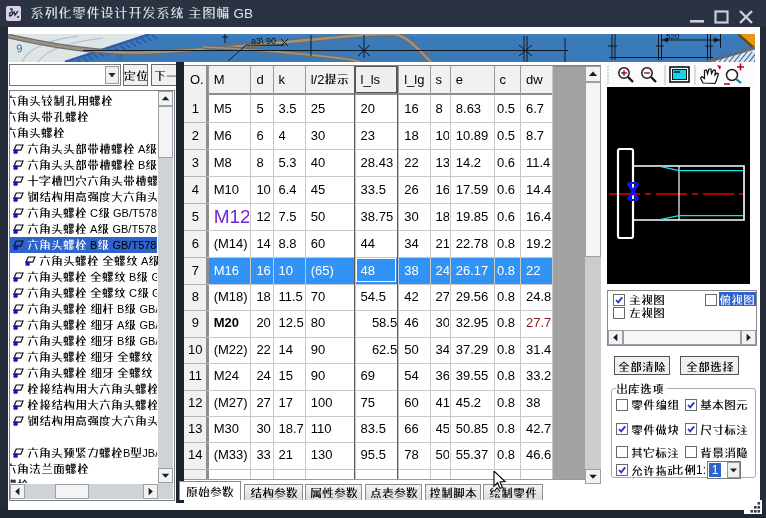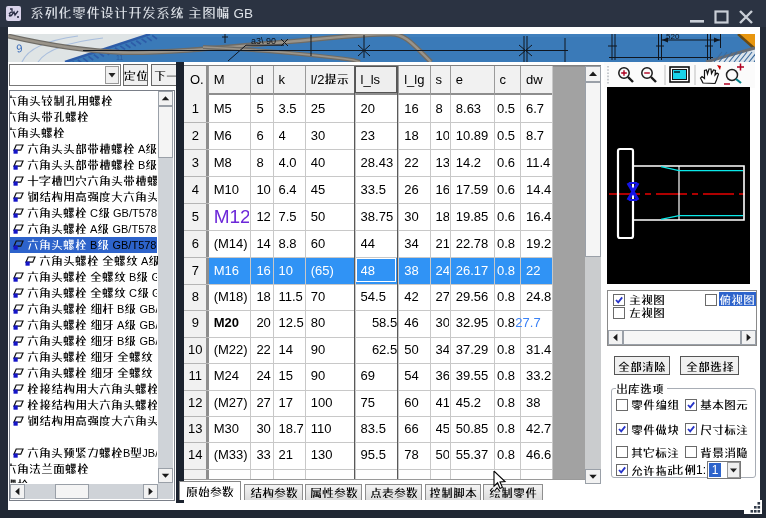--- a/index.html
+++ b/index.html
@@ -761,7 +761,7 @@
 <div style="position:absolute;left:184px;top:149px;width:22.7px;height:27px;overflow:hidden;white-space:nowrap;line-height:27px;font-size:13px;text-align:center;color:#000;"><i>3</i></div>
 <div style="position:absolute;left:213.7px;top:149px;width:35.7px;height:27px;overflow:hidden;white-space:nowrap;line-height:27px;font-size:13px;color:#000;"><i>M8</i></div>
 <div style="position:absolute;left:256.4px;top:149px;width:15.1px;height:27px;overflow:hidden;white-space:nowrap;line-height:27px;font-size:13px;color:#000;"><i>8</i></div>
-<div style="position:absolute;left:278.5px;top:149px;width:25.2px;height:27px;overflow:hidden;white-space:nowrap;line-height:27px;font-size:13px;color:#000;"><i>4.0</i></div>
+<div style="position:absolute;left:278.5px;top:149px;width:25.2px;height:27px;overflow:hidden;white-space:nowrap;line-height:27px;font-size:13px;color:#000;"><i>5.3</i></div>
 <div style="position:absolute;left:310.7px;top:149px;width:42.9px;height:27px;overflow:hidden;white-space:nowrap;line-height:27px;font-size:13px;color:#000;"><i>40</i></div>
 <div style="position:absolute;left:360.6px;top:149px;width:36.6px;height:27px;overflow:hidden;white-space:nowrap;line-height:27px;font-size:13px;color:#000;"><i>28.43</i></div>
 <div style="position:absolute;left:404.2px;top:149px;width:24.3px;height:27px;overflow:hidden;white-space:nowrap;line-height:27px;font-size:13px;color:#000;"><i>22</i></div>

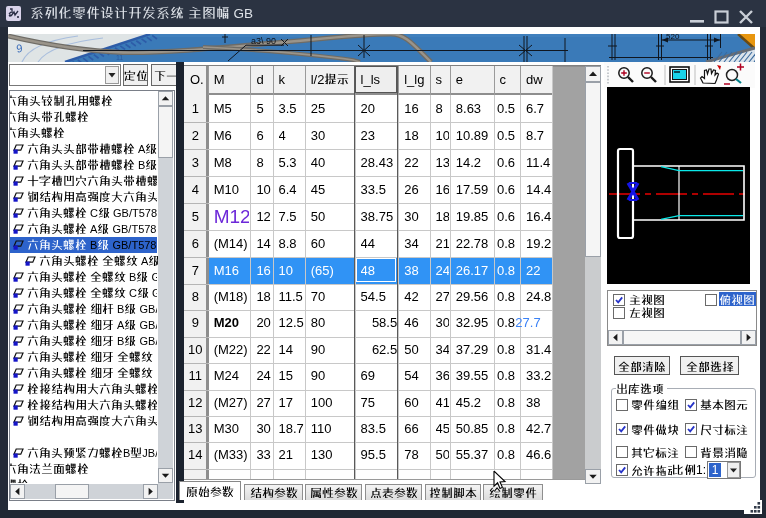--- a/index.html
+++ b/index.html
@@ -834,7 +834,7 @@
 <div style="position:absolute;left:435.5px;top:310.4px;width:13.3px;height:26.4px;overflow:hidden;white-space:nowrap;line-height:26.4px;font-size:13px;color:#000;"><i>30</i></div>
 <div style="position:absolute;left:455.8px;top:310.4px;width:36.8px;height:26.4px;overflow:hidden;white-space:nowrap;line-height:26.4px;font-size:13px;color:#000;"><i>32.95</i></div>
 <div style="position:absolute;left:493.6px;top:310.4px;width:21.4px;height:26.4px;overflow:hidden;white-space:nowrap;line-height:26.4px;font-size:13px;text-align:right;color:#000;"><i>0.8</i></div>
-<div style="position:absolute;left:515px;top:310.4px;width:26px;height:26.4px;overflow:hidden;white-space:nowrap;line-height:26.4px;font-size:13px;color:#3b82f6;text-align:center;"><i>27.7</i></div>
+<div style="position:absolute;left:526px;top:310.4px;width:26px;height:26.4px;overflow:hidden;white-space:nowrap;line-height:26.4px;font-size:13px;color:#7f1d1d;"><i>27.7</i></div>
 <div style="position:absolute;left:184px;top:336.8px;width:22.7px;height:26.4px;overflow:hidden;white-space:nowrap;line-height:26.4px;font-size:13px;text-align:center;color:#000;"><i>10</i></div>
 <div style="position:absolute;left:213.7px;top:336.8px;width:35.7px;height:26.4px;overflow:hidden;white-space:nowrap;line-height:26.4px;font-size:13px;color:#000;"><i>(M22)</i></div>
 <div style="position:absolute;left:256.4px;top:336.8px;width:15.1px;height:26.4px;overflow:hidden;white-space:nowrap;line-height:26.4px;font-size:13px;color:#000;"><i>22</i></div>

